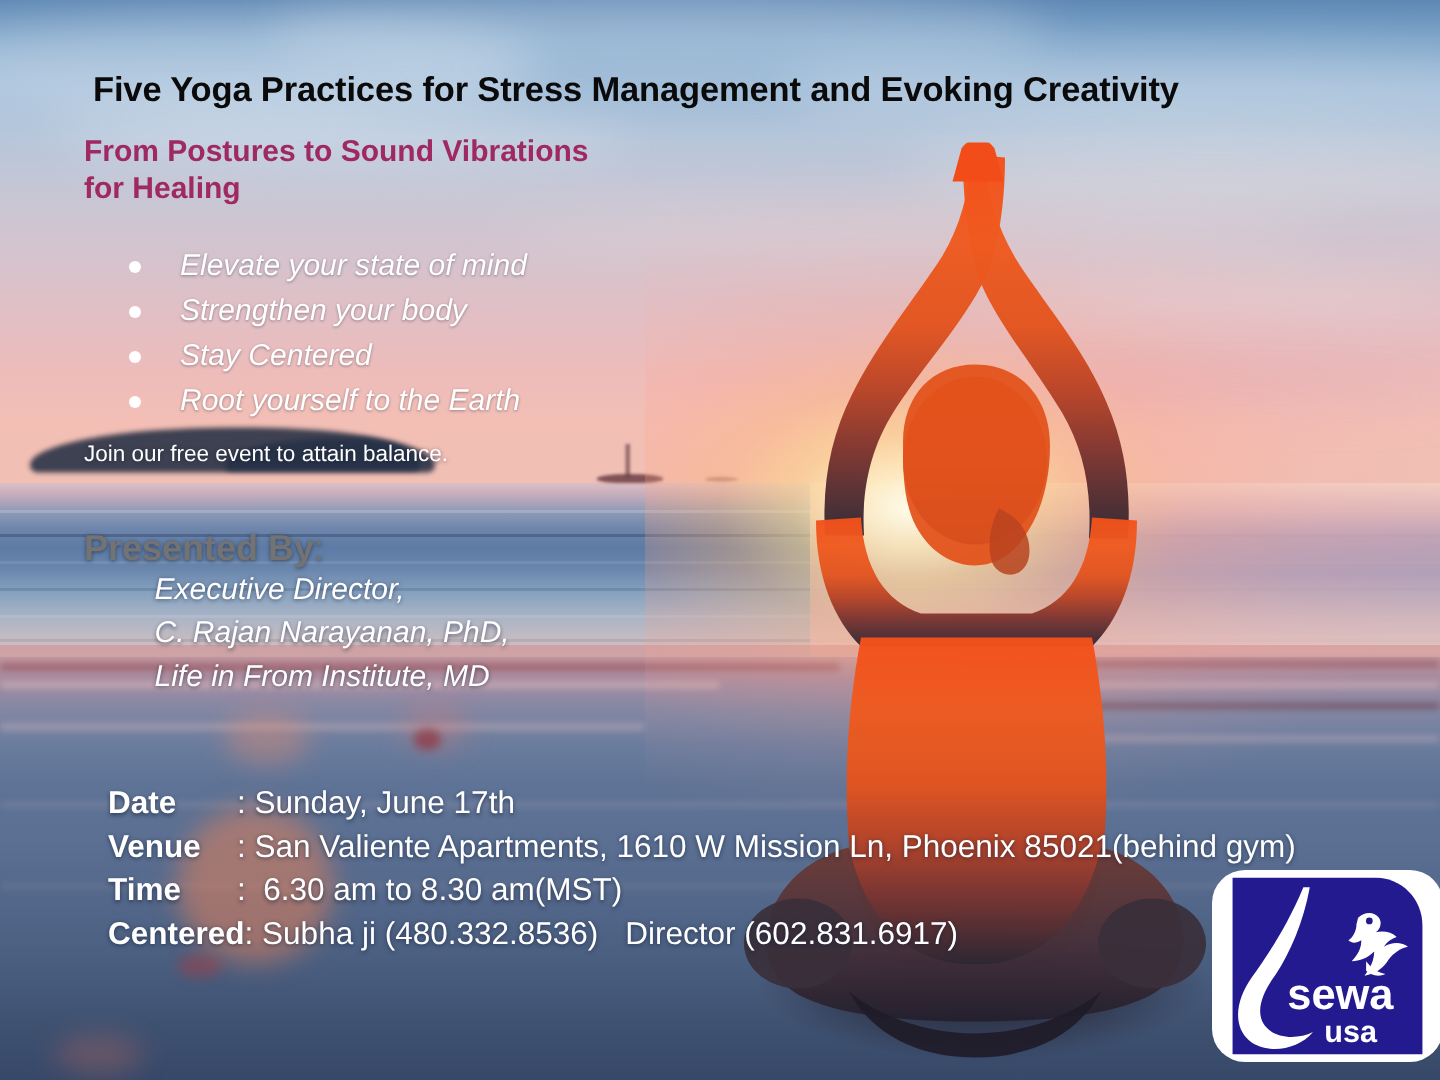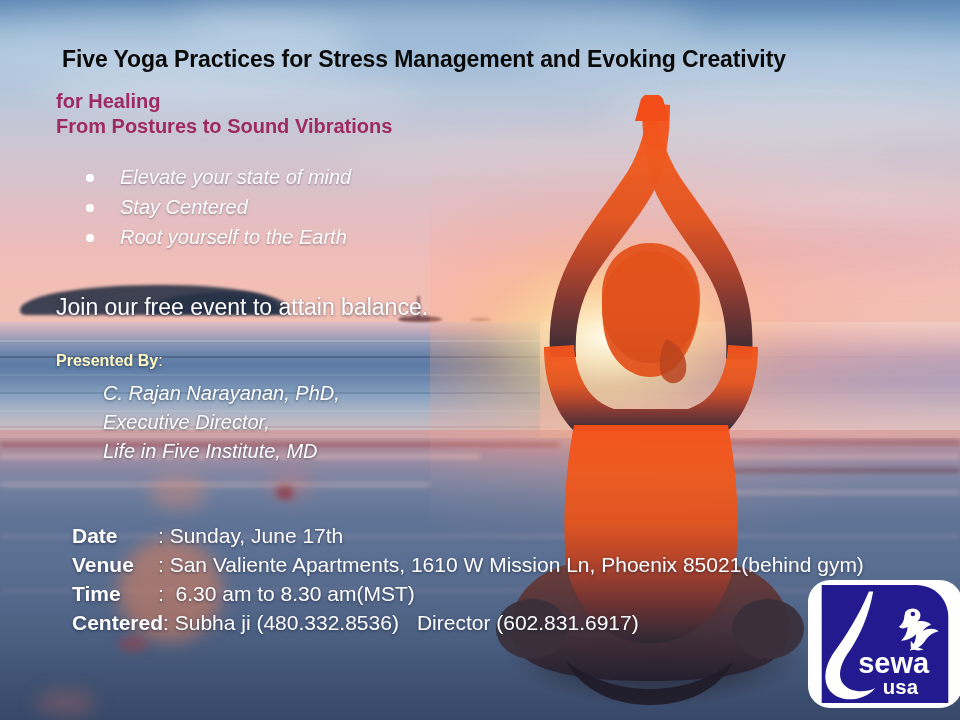--- a/index.html
+++ b/index.html
@@ -402,8 +402,8 @@
   <div class="title">Five Yoga Practices for Stress Management and Evoking Creativity</div>
 
   <div class="subtitle">
+    <div>From Postures to Sound Vibrations</div>
     <div>for Healing</div>
-    <div>From Postures to Sound Vibrations</div>
   </div>
 
   <ul class="bullets">

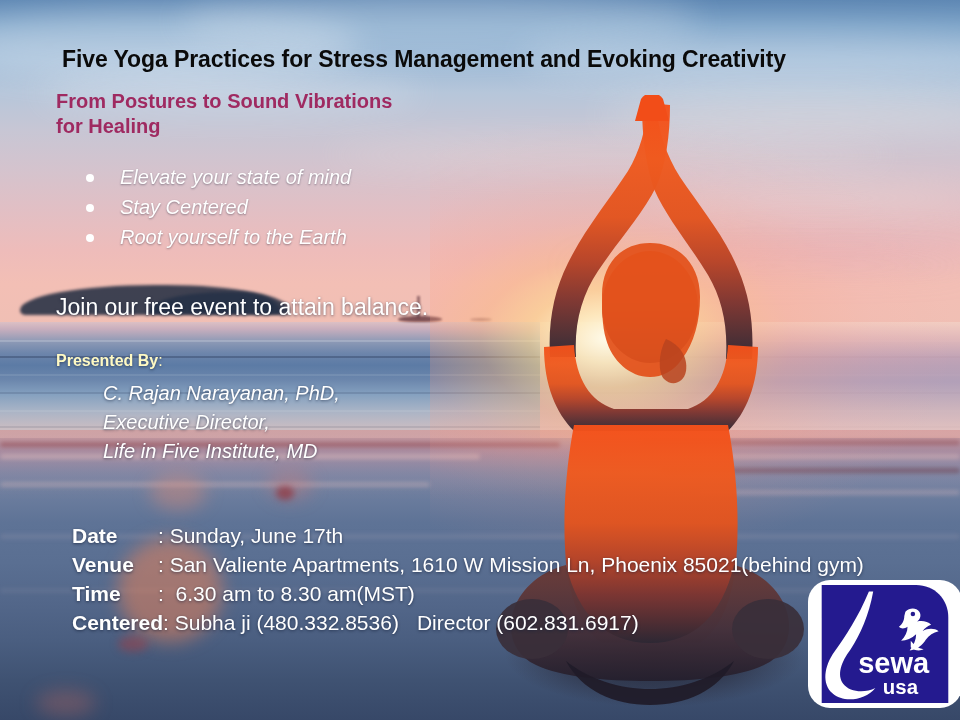--- a/index.html
+++ b/index.html
@@ -408,6 +408,7 @@
 
   <ul class="bullets">
     <li>Elevate your state of mind</li>
+    <li>Strengthen your body</li>
     <li>Stay Centered</li>
     <li>Root yourself to the Earth</li>
   </ul>

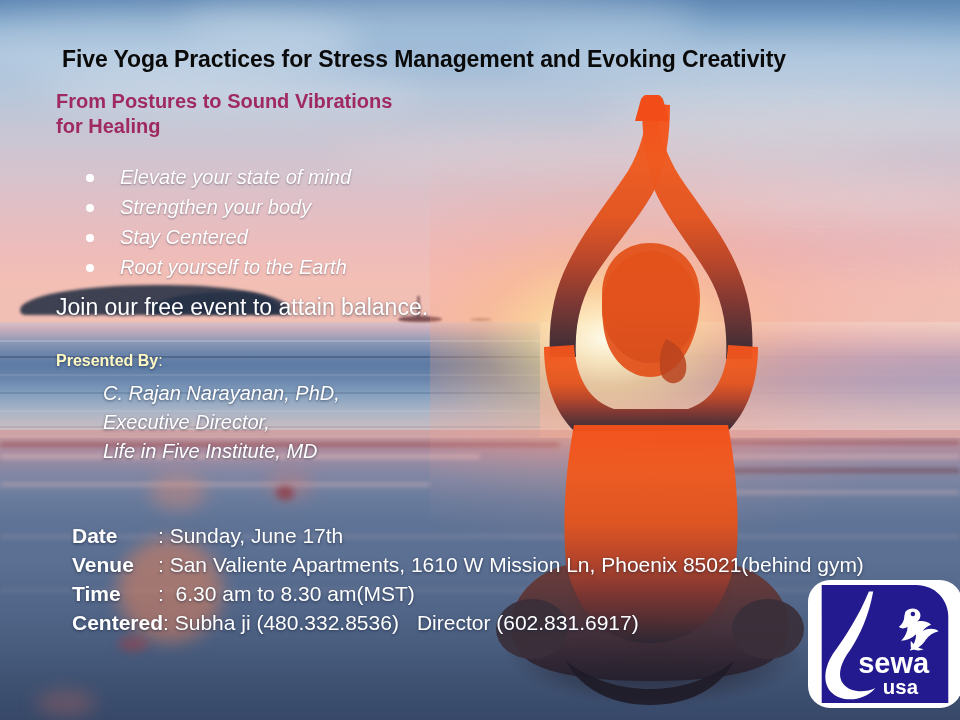--- a/index.html
+++ b/index.html
@@ -208,7 +208,7 @@
   }
   .tagline {
     position: absolute; left: 56px; top: 294px;
-    font-size: 23px; color: #ffffff; white-space: nowrap;
+    font-size: 15px; color: #ffffff; white-space: nowrap;
     text-shadow: 0 1px 3px rgba(20,30,55,0.6);
   }
   .presented-head {

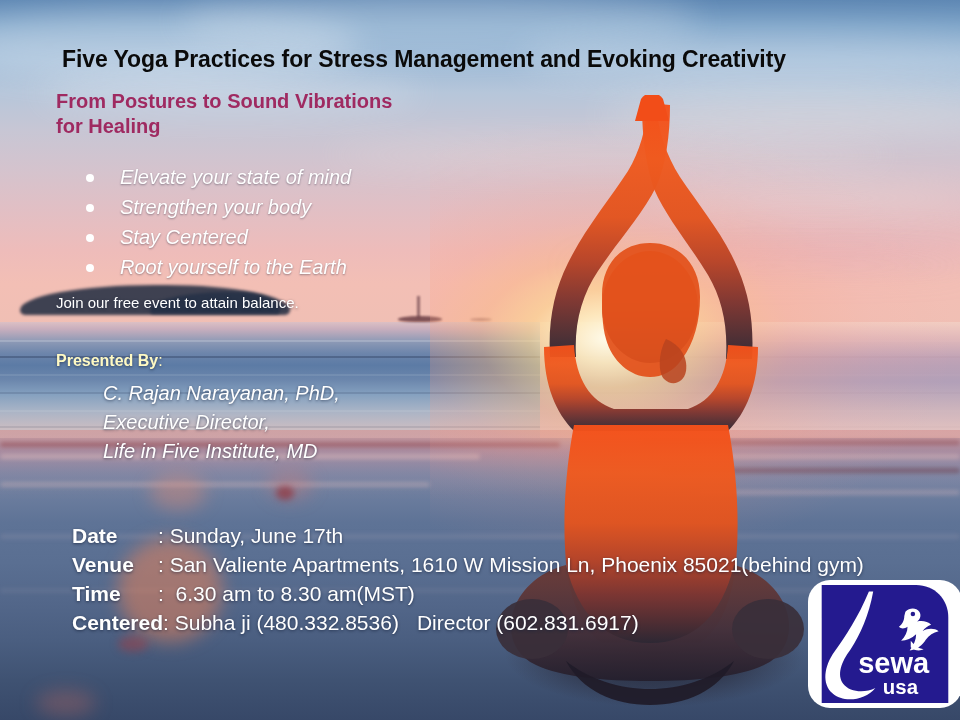--- a/index.html
+++ b/index.html
@@ -213,7 +213,7 @@
   }
   .presented-head {
     position: absolute; left: 56px; top: 352px;
-    font-size: 16px; color: #fef9c3; white-space: nowrap;
+    font-size: 24px; color: #737373; white-space: nowrap;
     text-shadow: 0 1px 3px rgba(20,30,55,0.6);
   }
   .presented-head b { font-weight: bold; }

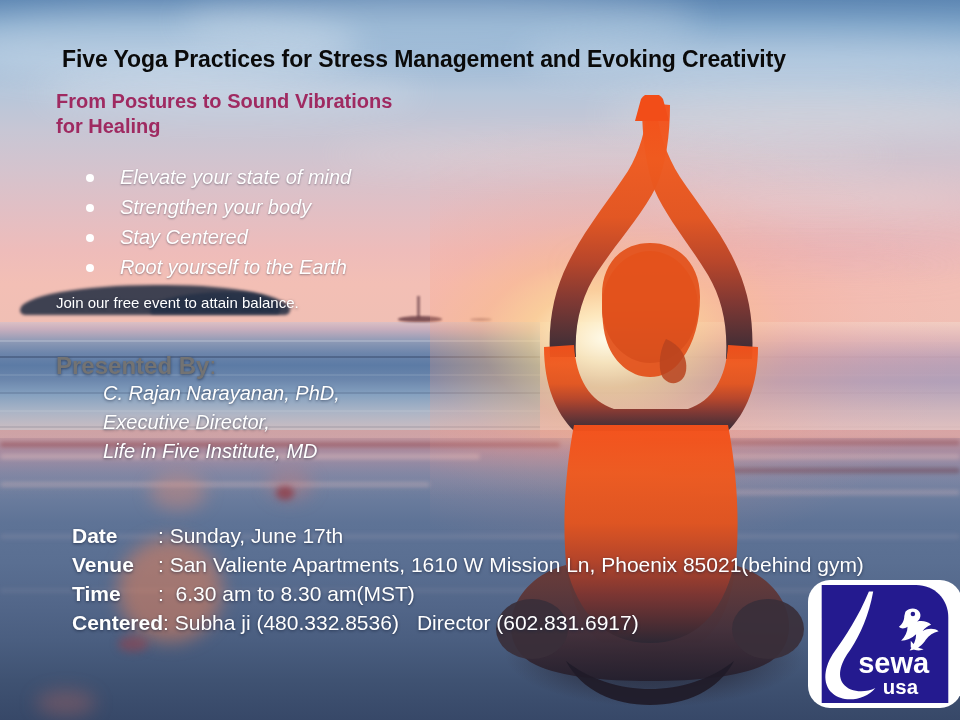--- a/index.html
+++ b/index.html
@@ -418,8 +418,8 @@
   <div class="presented-head"><b>Presented By</b><span>:</span></div>
 
   <div class="presenter-lines">
+    <div>Executive Director,</div>
     <div>C. Rajan Narayanan, PhD,</div>
-    <div>Executive Director,</div>
     <div>Life in Five Institute, MD</div>
   </div>
 

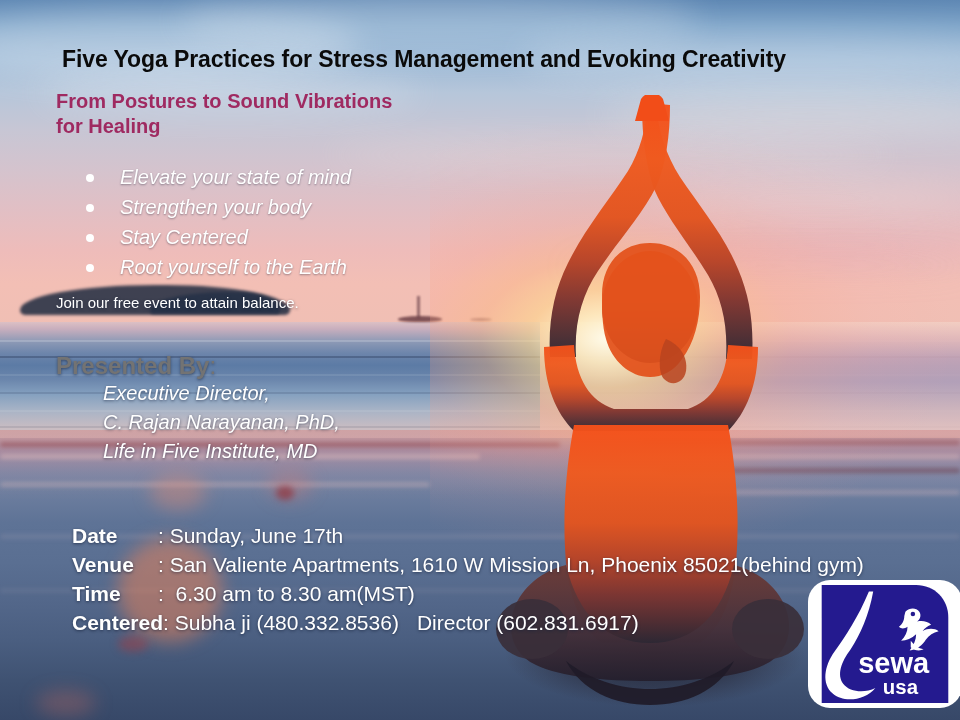--- a/index.html
+++ b/index.html
@@ -420,7 +420,7 @@
   <div class="presenter-lines">
     <div>Executive Director,</div>
     <div>C. Rajan Narayanan, PhD,</div>
-    <div>Life in Five Institute, MD</div>
+    <div>Life in From Institute, MD</div>
   </div>
 
   <div class="details">

